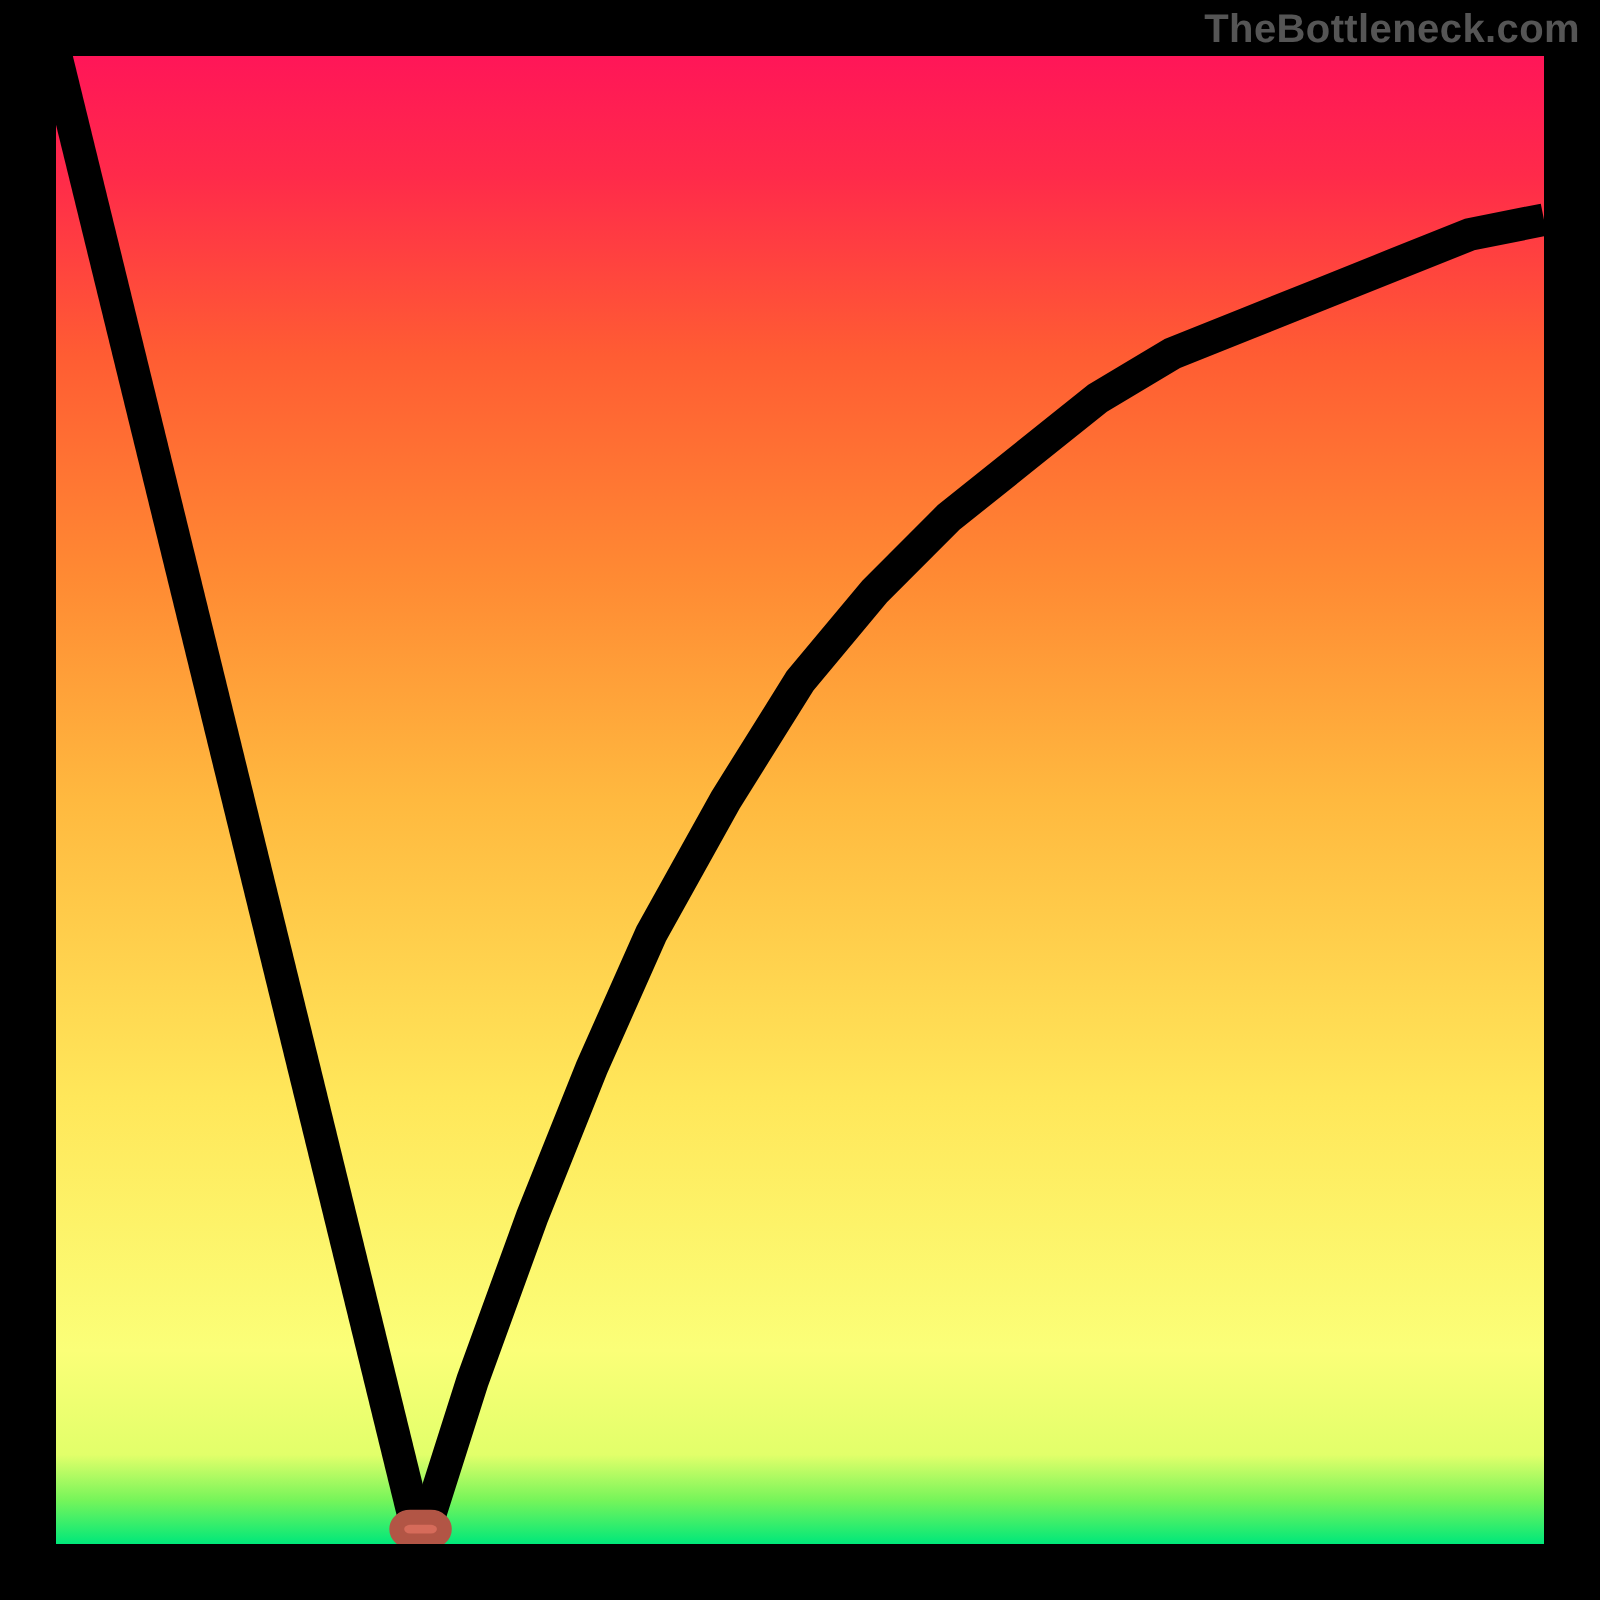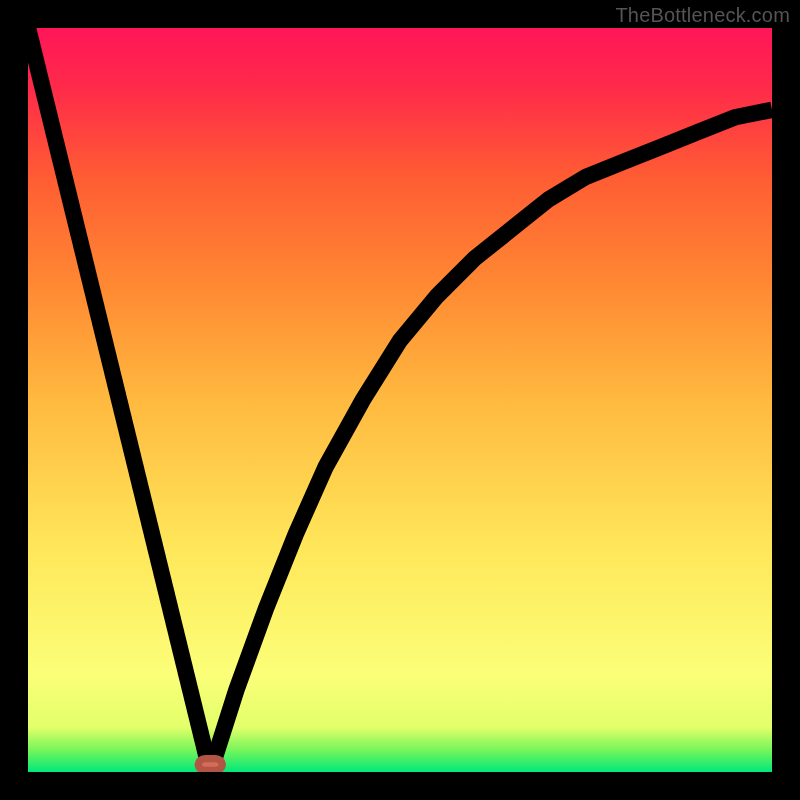--- a/index.html
+++ b/index.html
@@ -17,7 +17,7 @@
     right: 10px;
     color: #555;
     font-size: 20px;
-    font-weight: 400;
+    font-weight: 700;
     z-index: 50;
     letter-spacing: 0.2px;
   }

